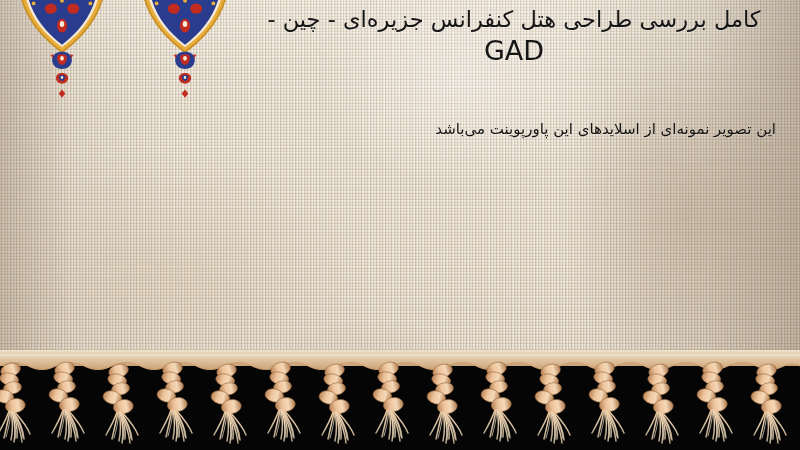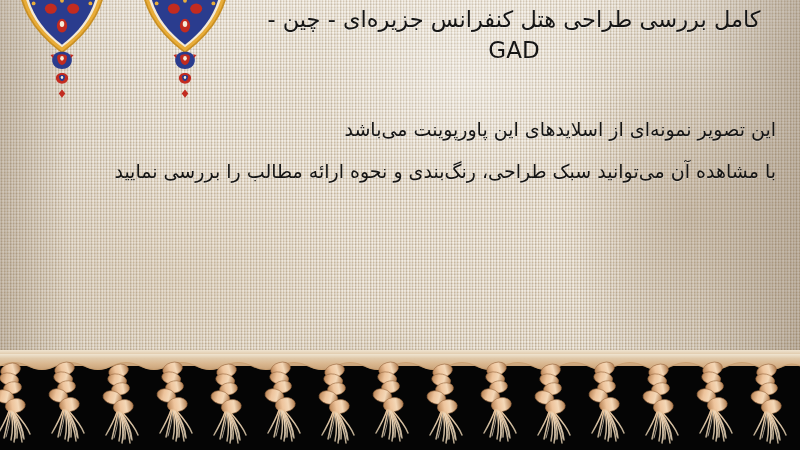--- a/index.html
+++ b/index.html
@@ -110,7 +110,7 @@
   }
   .title-line-2 {
     direction: ltr;
-    font-size: 23px;
+    font-size: 27px;
   }
 
   .body-block {

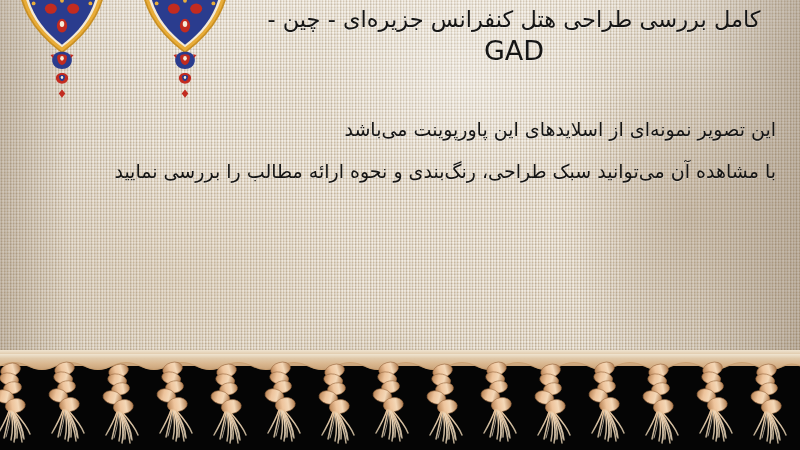--- a/index.html
+++ b/index.html
@@ -120,7 +120,7 @@
     width: 700px;
     text-align: right;
     color: #141414;
-    font-size: 19px;
+    font-size: 15px;
     line-height: 42px;
     text-shadow: 0 1px 0 rgba(255,255,255,0.26);
   }

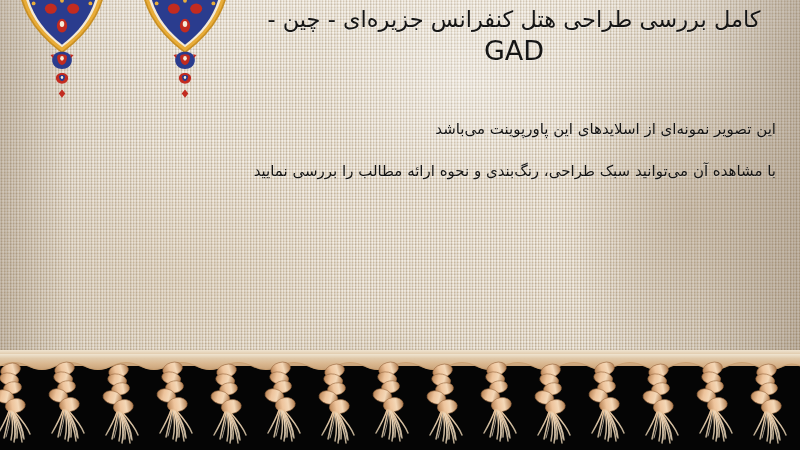--- a/index.html
+++ b/index.html
@@ -230,7 +230,6 @@
 
   <div class="body-block">
     <div class="body-line">این تصویر نمونه‌ای از اسلایدهای این پاورپوینت می‌باشد</div>
-    <div class="body-line">با مشاهده آن می‌توانید سبک طراحی، رنگ‌بندی و نحوه ارائه مطالب را بررسی نمایید</div>
   </div>
 
   <svg class="fringe" viewBox="0 0 800 100" preserveAspectRatio="none" aria-hidden="true">

